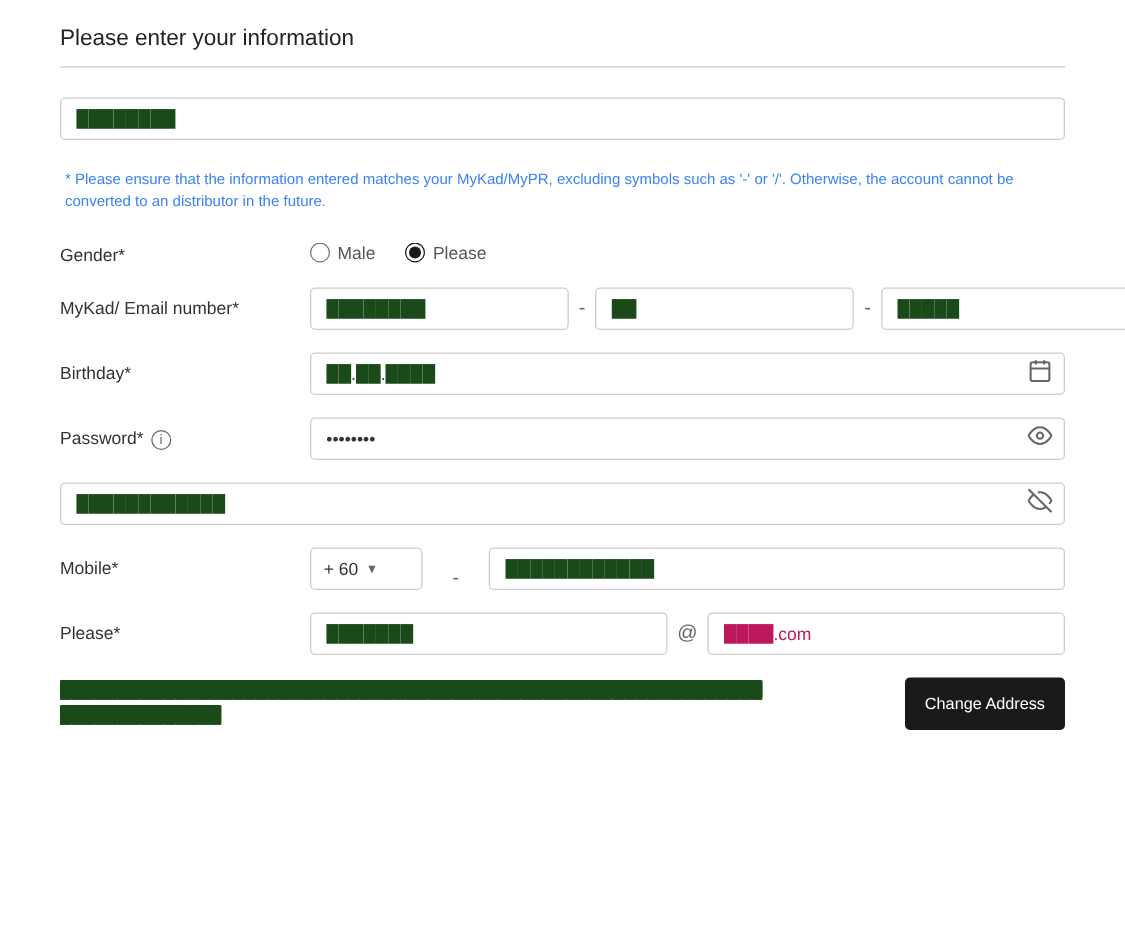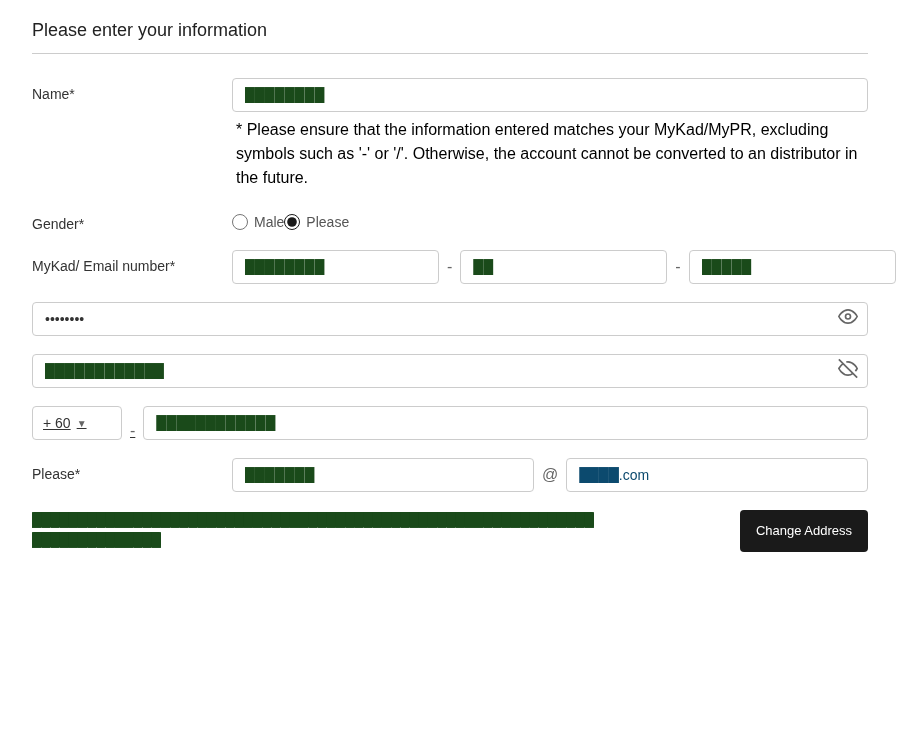--- a/index.html
+++ b/index.html
@@ -18,7 +18,7 @@
     .container {
       max-width: 900px;
       margin: 0 auto;
-      padding: 20px 32px;
+      padding: 20px 48px;
     }
 
     .page-title {

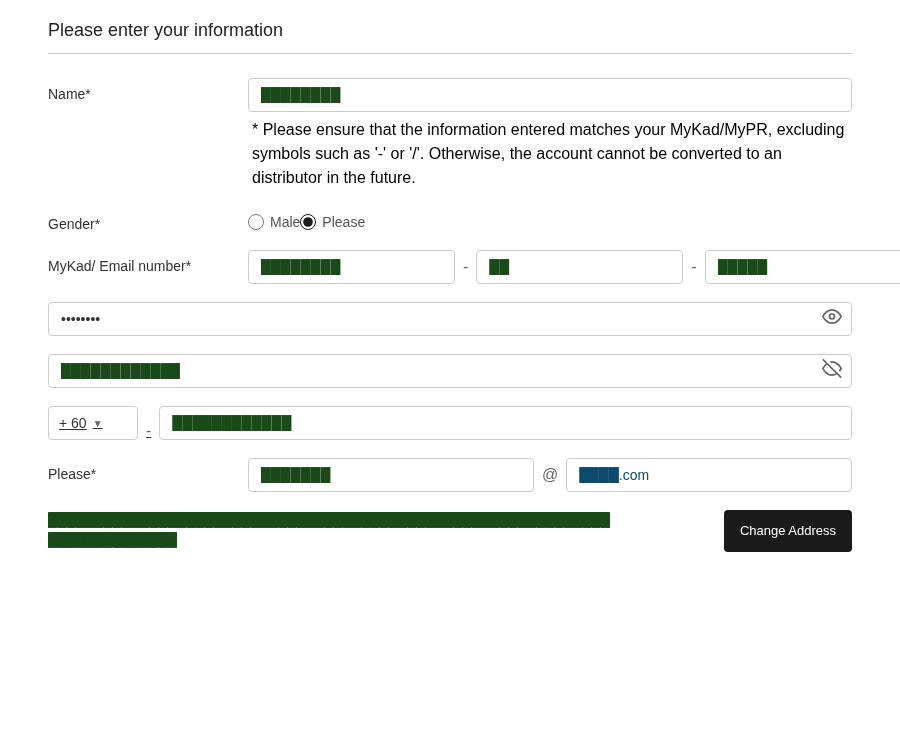--- a/index.html
+++ b/index.html
@@ -242,7 +242,6 @@
   <hr class="divider">
 
   <div class="form-row">
-    <div class="form-label">Name*</div>
     <div class="form-control">
       <div class="input-with-icon">
         <input type="text" class="input-field" style="color: rgb(26, 74, 26); background-color: rgb(255, 255, 255);" value="████████">

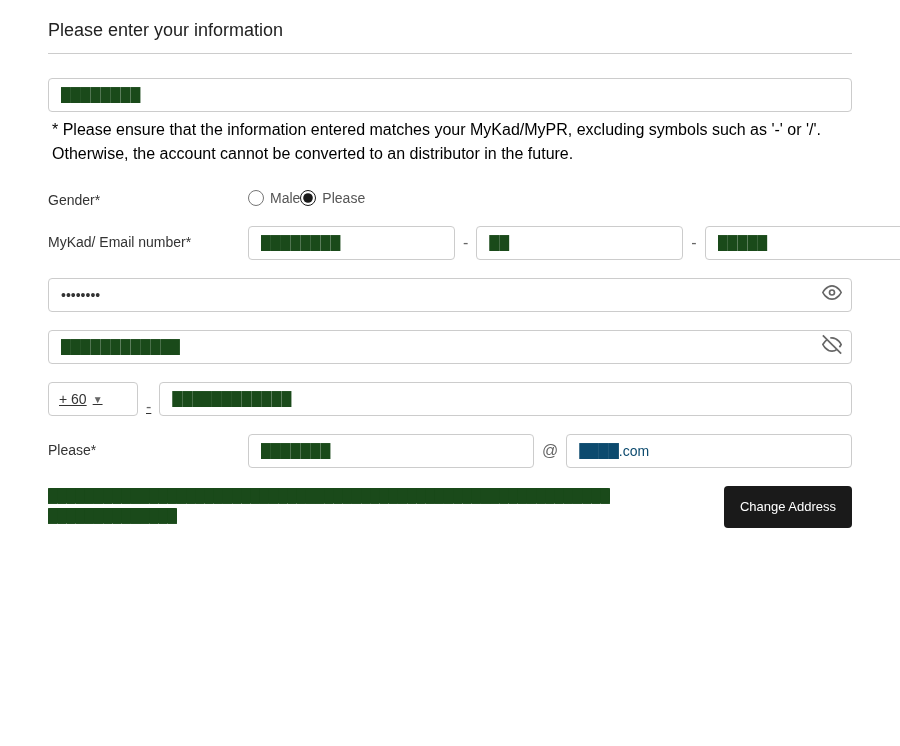--- a/index.html
+++ b/index.html
@@ -64,9 +64,9 @@
     }
 
     .hint-text {
-      font-size: 16px;
-      color: #000000;
-      margin-top: 6px;
+      font-size: 12px;
+      color: #3b82f6;
+      margin-top: 22px;
       line-height: 1.5;
       padding-left: 4px;
     }

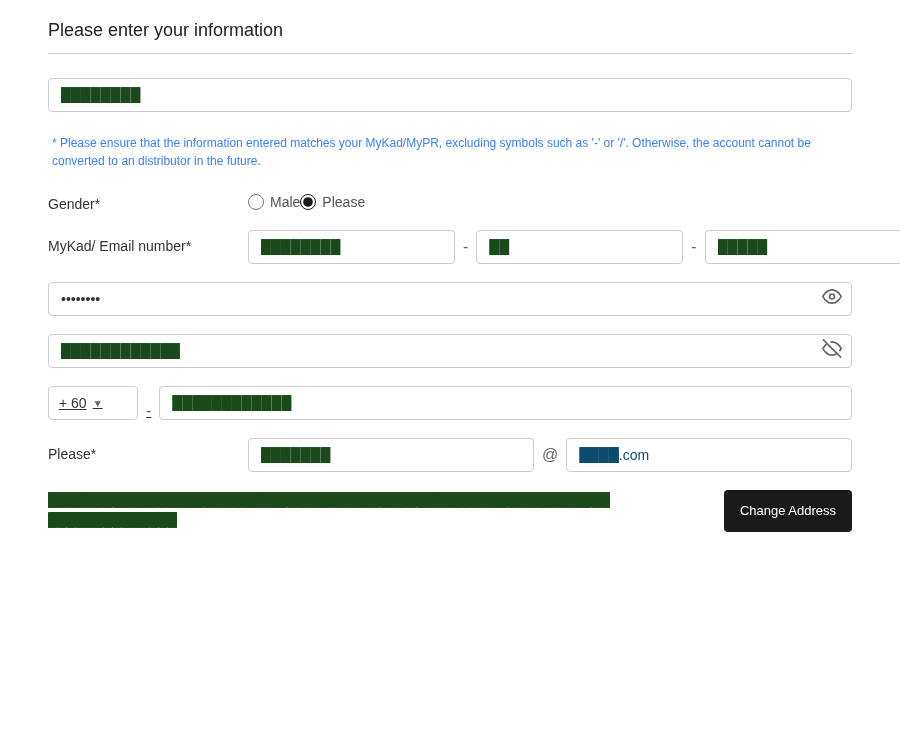--- a/index.html
+++ b/index.html
@@ -74,6 +74,7 @@
     .gender-options {
       display: flex;
       align-items: center;
+      gap: 24px;
       padding-top: 6px;
     }
 

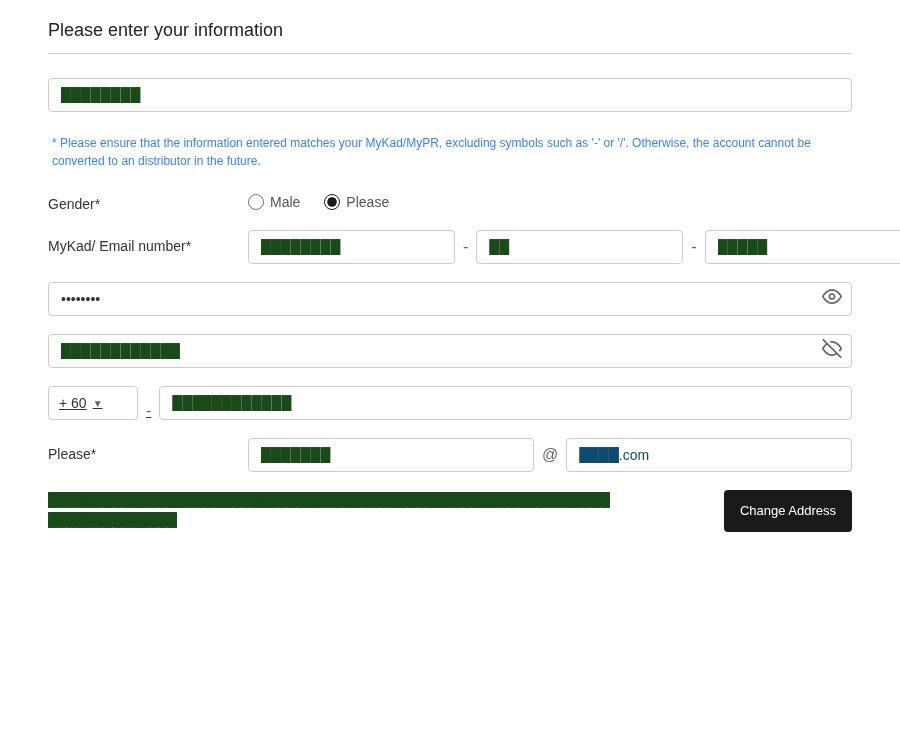--- a/index.html
+++ b/index.html
@@ -280,6 +280,22 @@
     </div>
   </div>
 
+  <div class="form-row">
+    <div class="form-label">Birthday*</div>
+    <div class="form-control">
+      <div class="input-with-icon">
+        <input type="text" class="input-field" value="██.██.████" style="color: rgb(26, 74, 26);">
+        <span class="input-icon">
+          <svg width="20" height="20" viewBox="0 0 24 24" fill="none" stroke="#666" stroke-width="2">
+            <rect x="3" y="4" width="18" height="18" rx="2" ry="2"></rect>
+            <line x1="16" y1="2" x2="16" y2="6"></line>
+            <line x1="8" y1="2" x2="8" y2="6"></line>
+            <line x1="3" y1="10" x2="21" y2="10"></line>
+          </svg>
+        </span>
+      </div>
+    </div>
+  </div>
 
   <div class="form-row">
     <div class="form-control">

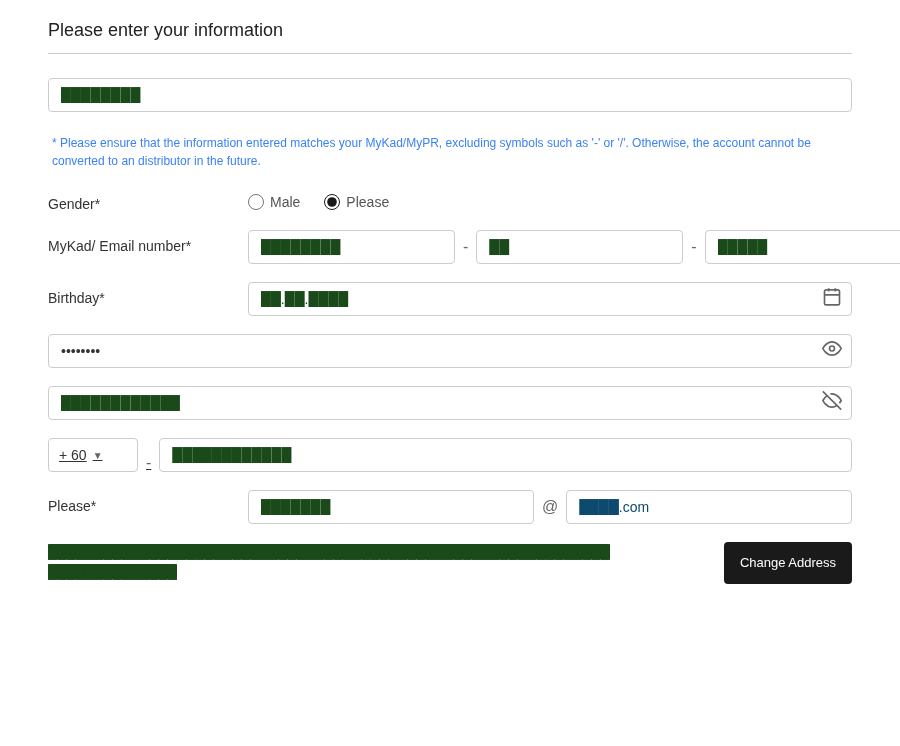--- a/index.html
+++ b/index.html
@@ -298,6 +298,10 @@
   </div>
 
   <div class="form-row">
+    <div class="form-label">
+      <span>Password*</span>
+      <span class="info-icon">i</span>
+    </div>
     <div class="form-control">
       <div class="input-with-icon">
         <input type="password" class="input-field" value="password" style="">

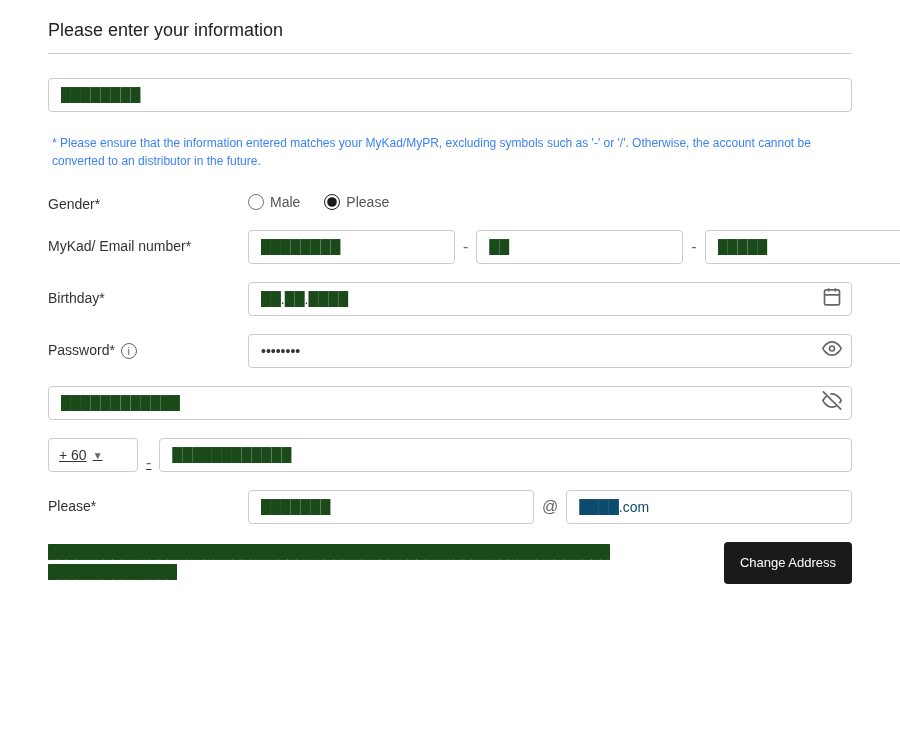--- a/index.html
+++ b/index.html
@@ -331,6 +331,7 @@
   </div>
 
   <div class="form-row">
+    <div class="form-label">Mobile*</div>
     <div class="form-control">
       <div class="mobile-group">
         <div class="country-code-select">

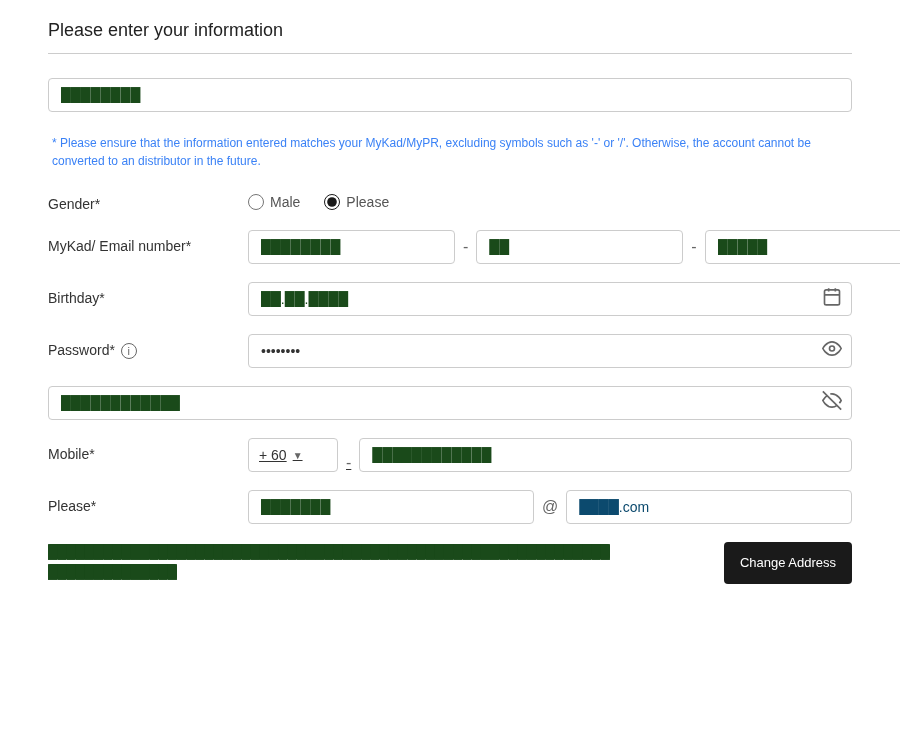--- a/index.html
+++ b/index.html
@@ -142,9 +142,8 @@
     .mobile-group {
       display: flex;
       align-items: flex-end;
-      gap: 8px;
-      width: 100%;
-      text-decoration: underline;
+      gap: 24px;
+      width: 100%;
     }
 
     .country-code-select {

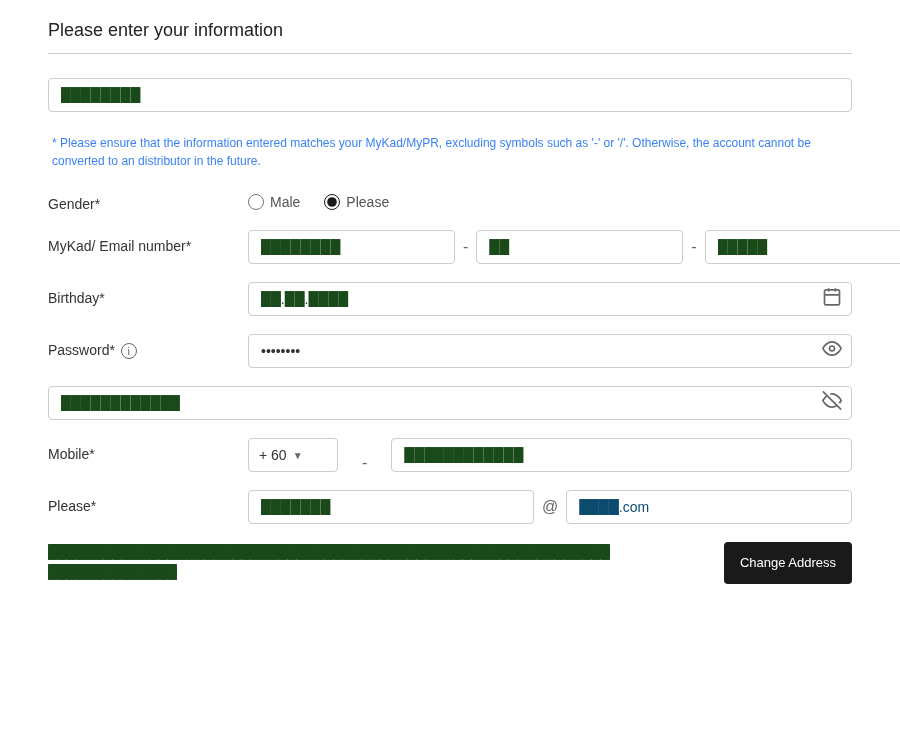--- a/index.html
+++ b/index.html
@@ -349,7 +349,7 @@
       <div class="email-group">
         <input type="text" class="input-field email-local" value="███████" style="color: rgb(26, 74, 26);">
         <span class="at-symbol">@</span>
-        <input type="text" class="input-field email-domain" value="████.com" style="color: #0c4a6e;">
+        <input type="text" class="input-field email-domain" value="████.com" style="color: #be185d;">
       </div>
     </div>
   </div>

